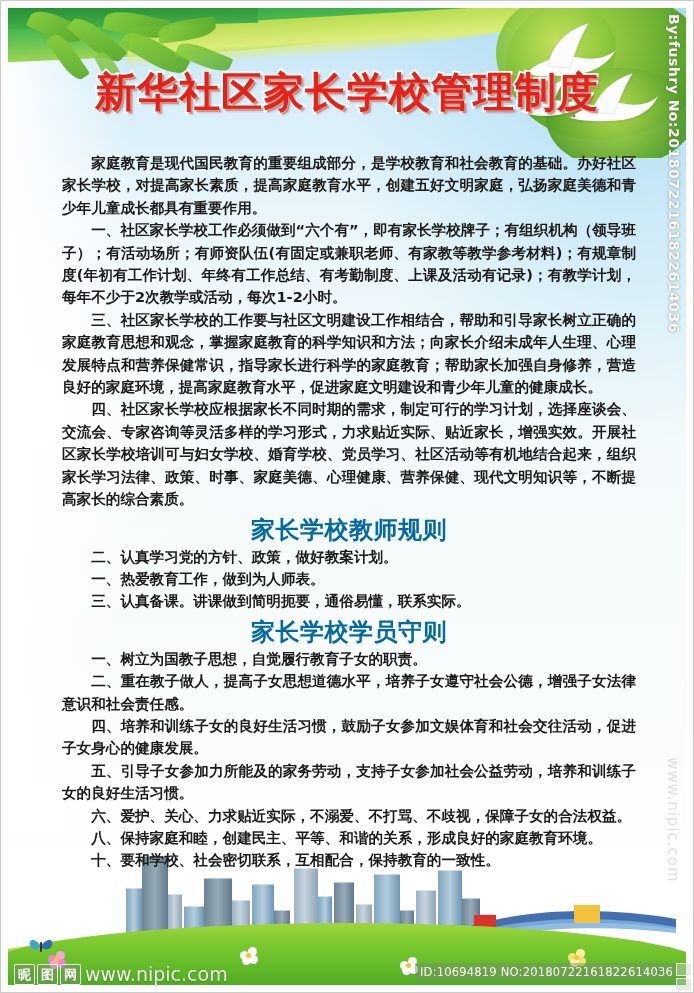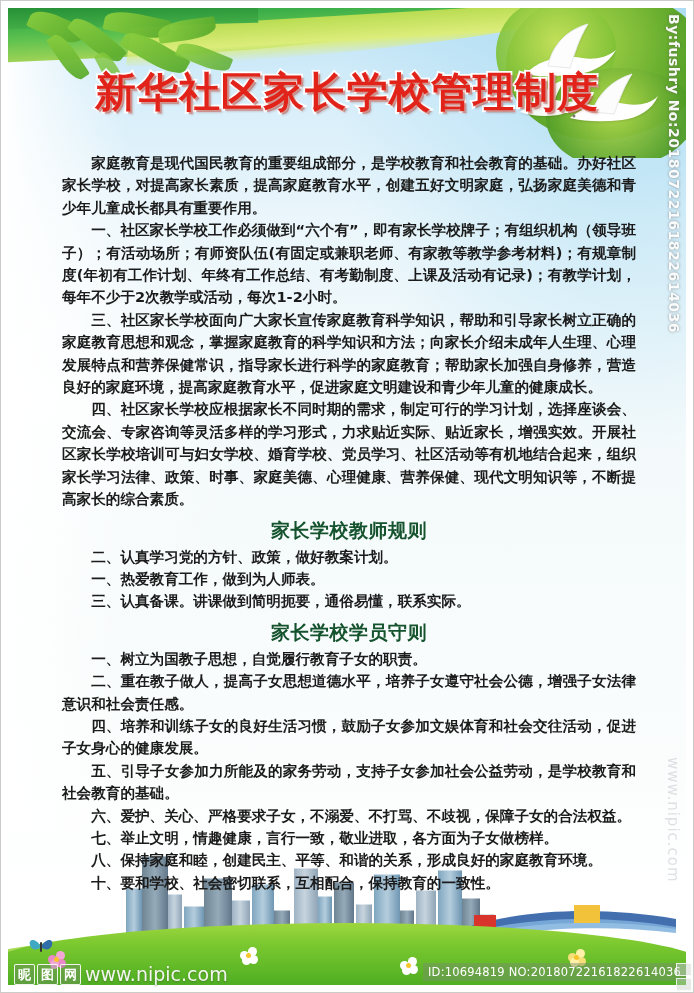--- a/index.html
+++ b/index.html
@@ -352,7 +352,7 @@
   <div class="content">
     <p class="para">家庭教育是现代国民教育的重要组成部分，是学校教育和社会教育的基础。办好社区家长学校，对提高家长素质，提高家庭教育水平，创建五好文明家庭，弘扬家庭美德和青少年儿童成长都具有重要作用。</p>
     <p class="para">一、社区家长学校工作必须做到“六个有”，即有家长学校牌子；有组织机构（领导班子）；有活动场所；有师资队伍(有固定或兼职老师、有家教等教学参考材料)；有规章制度(年初有工作计划、年终有工作总结、有考勤制度、上课及活动有记录)；有教学计划，每年不少于2次教学或活动，每次1-2小时。</p>
-    <p class="para">三、社区家长学校面向广大家长宣传家庭教育科学知识，帮助和引导家长树立正确的家庭教育思想和观念，掌握家庭教育的科学知识和方法；向家长介绍未成年人生理、心理发展特点和营养保健常识，指导家长进行科学的家庭教育；帮助家长加强自身修养，营造良好的家庭环境，提高家庭教育水平，促进家庭文明建设和青少年儿童的健康成长。</p>
+    <p class="para">三、社区家长学校的工作要与社区文明建设工作相结合，帮助和引导家长树立正确的家庭教育思想和观念，掌握家庭教育的科学知识和方法；向家长介绍未成年人生理、心理发展特点和营养保健常识，指导家长进行科学的家庭教育；帮助家长加强自身修养，营造良好的家庭环境，提高家庭教育水平，促进家庭文明建设和青少年儿童的健康成长。</p>
     <p class="para">四、社区家长学校应根据家长不同时期的需求，制定可行的学习计划，选择座谈会、交流会、专家咨询等灵活多样的学习形式，力求贴近实际、贴近家长，增强实效。开展社区家长学校培训可与妇女学校、婚育学校、党员学习、社区活动等有机地结合起来，组织家长学习法律、政策、时事、家庭美德、心理健康、营养保健、现代文明知识等，不断提高家长的综合素质。</p>
 
     <p class="section-head">家长学校教师规则</p>

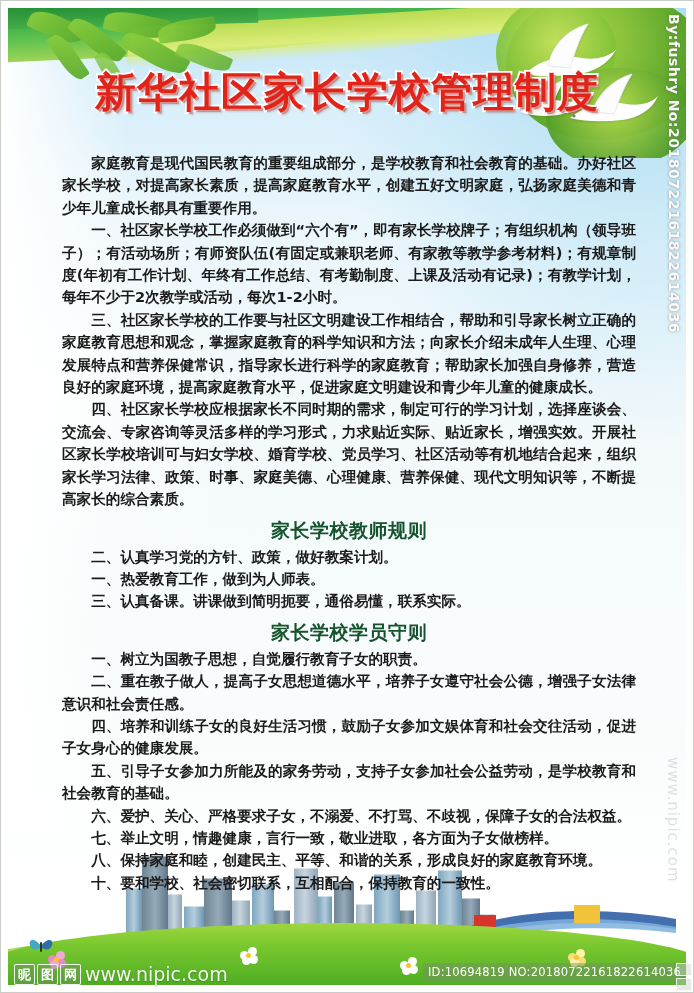--- a/index.html
+++ b/index.html
@@ -154,8 +154,8 @@
   .section-head {
     margin: 6px 0 3px 0;
     text-align: center;
-    color: #14532d;
-    font-size: 19px;
+    color: #0369a1;
+    font-size: 24px;
     font-weight: 700;
     line-height: 26px;
     letter-spacing: 0.5px;

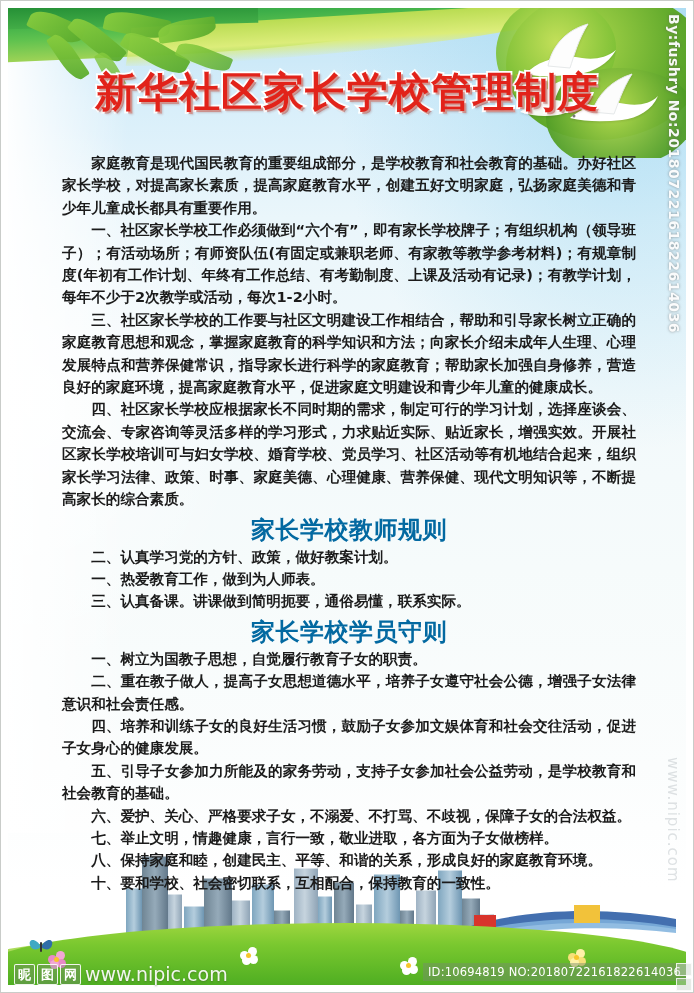--- a/index.html
+++ b/index.html
@@ -364,7 +364,7 @@
     <p class="para">一、树立为国教子思想，自觉履行教育子女的职责。</p>
     <p class="para">二、重在教子做人，提高子女思想道德水平，培养子女遵守社会公德，增强子女法律意识和社会责任感。</p>
     <p class="para">四、培养和训练子女的良好生活习惯，鼓励子女参加文娱体育和社会交往活动，促进子女身心的健康发展。</p>
-    <p class="para">五、引导子女参加力所能及的家务劳动，支持子女参加社会公益劳动，是学校教育和社会教育的基础。</p>
+    <p class="para">五、引导子女参加力所能及的家务劳动，支持子女参加社会公益劳动，培养和训练子女的良好生活习惯。</p>
     <p class="para">六、爱护、关心、严格要求子女，不溺爱、不打骂、不歧视，保障子女的合法权益。</p>
     <p class="para">七、举止文明，情趣健康，言行一致，敬业进取，各方面为子女做榜样。</p>
     <p class="para">八、保持家庭和睦，创建民主、平等、和谐的关系，形成良好的家庭教育环境。</p>

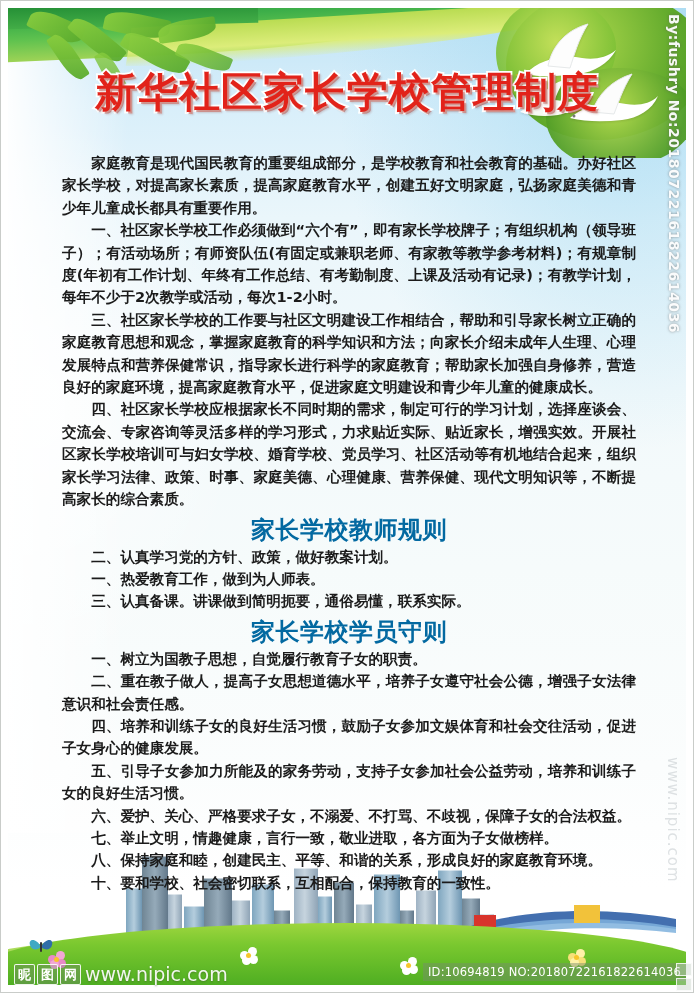--- a/index.html
+++ b/index.html
@@ -365,7 +365,7 @@
     <p class="para">二、重在教子做人，提高子女思想道德水平，培养子女遵守社会公德，增强子女法律意识和社会责任感。</p>
     <p class="para">四、培养和训练子女的良好生活习惯，鼓励子女参加文娱体育和社会交往活动，促进子女身心的健康发展。</p>
     <p class="para">五、引导子女参加力所能及的家务劳动，支持子女参加社会公益劳动，培养和训练子女的良好生活习惯。</p>
-    <p class="para">六、爱护、关心、严格要求子女，不溺爱、不打骂、不歧视，保障子女的合法权益。</p>
+    <p class="para">六、爱护、关心、力求贴近实际，不溺爱、不打骂、不歧视，保障子女的合法权益。</p>
     <p class="para">七、举止文明，情趣健康，言行一致，敬业进取，各方面为子女做榜样。</p>
     <p class="para">八、保持家庭和睦，创建民主、平等、和谐的关系，形成良好的家庭教育环境。</p>
     <p class="para">十、要和学校、社会密切联系，互相配合，保持教育的一致性。</p>

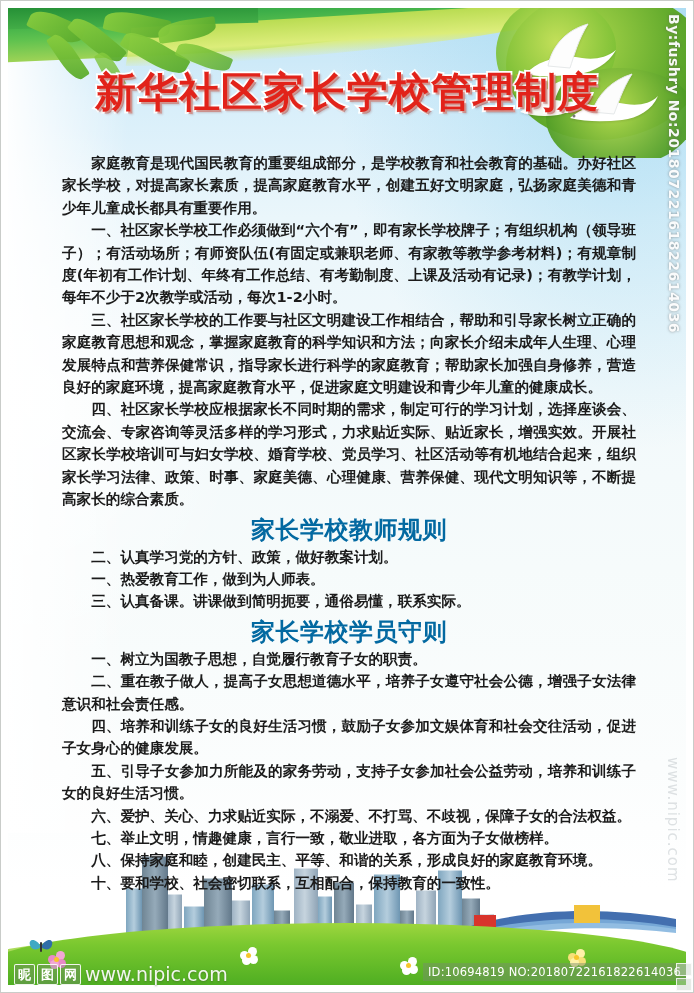--- a/index.html
+++ b/index.html
@@ -366,7 +366,6 @@
     <p class="para">四、培养和训练子女的良好生活习惯，鼓励子女参加文娱体育和社会交往活动，促进子女身心的健康发展。</p>
     <p class="para">五、引导子女参加力所能及的家务劳动，支持子女参加社会公益劳动，培养和训练子女的良好生活习惯。</p>
     <p class="para">六、爱护、关心、力求贴近实际，不溺爱、不打骂、不歧视，保障子女的合法权益。</p>
-    <p class="para">七、举止文明，情趣健康，言行一致，敬业进取，各方面为子女做榜样。</p>
     <p class="para">八、保持家庭和睦，创建民主、平等、和谐的关系，形成良好的家庭教育环境。</p>
     <p class="para">十、要和学校、社会密切联系，互相配合，保持教育的一致性。</p>
 

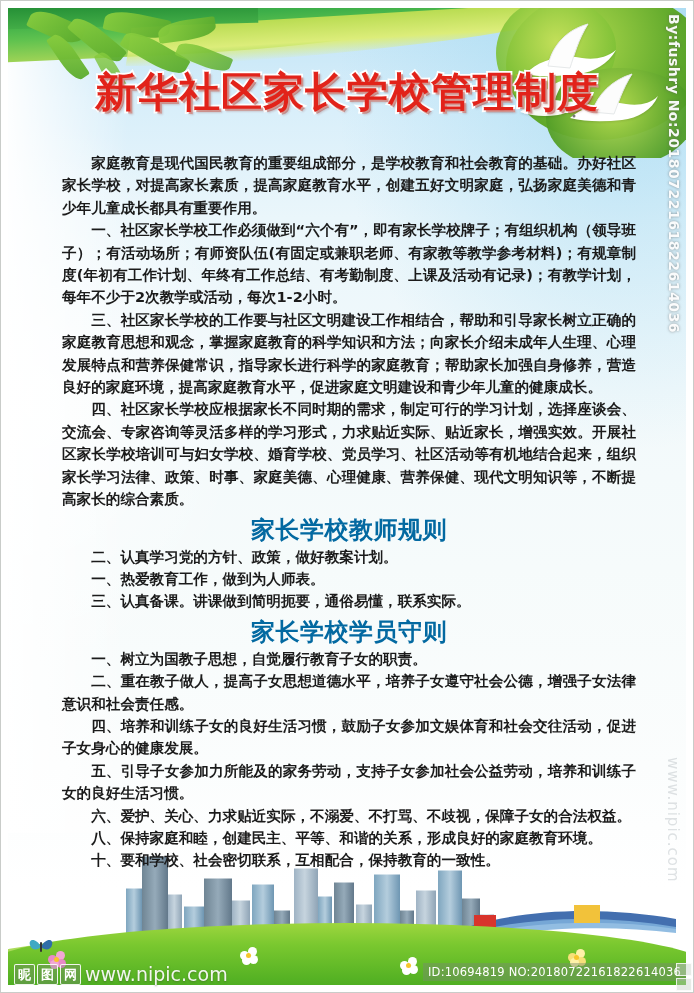--- a/index.html
+++ b/index.html
@@ -272,7 +272,7 @@
   }
   .wm-id {
     position: absolute;
-    right: 8px; bottom: 12px;
+    right: 16px; bottom: 12px;
     z-index: 45;
     font-size: 11.5px;
     color: #ffffff;

